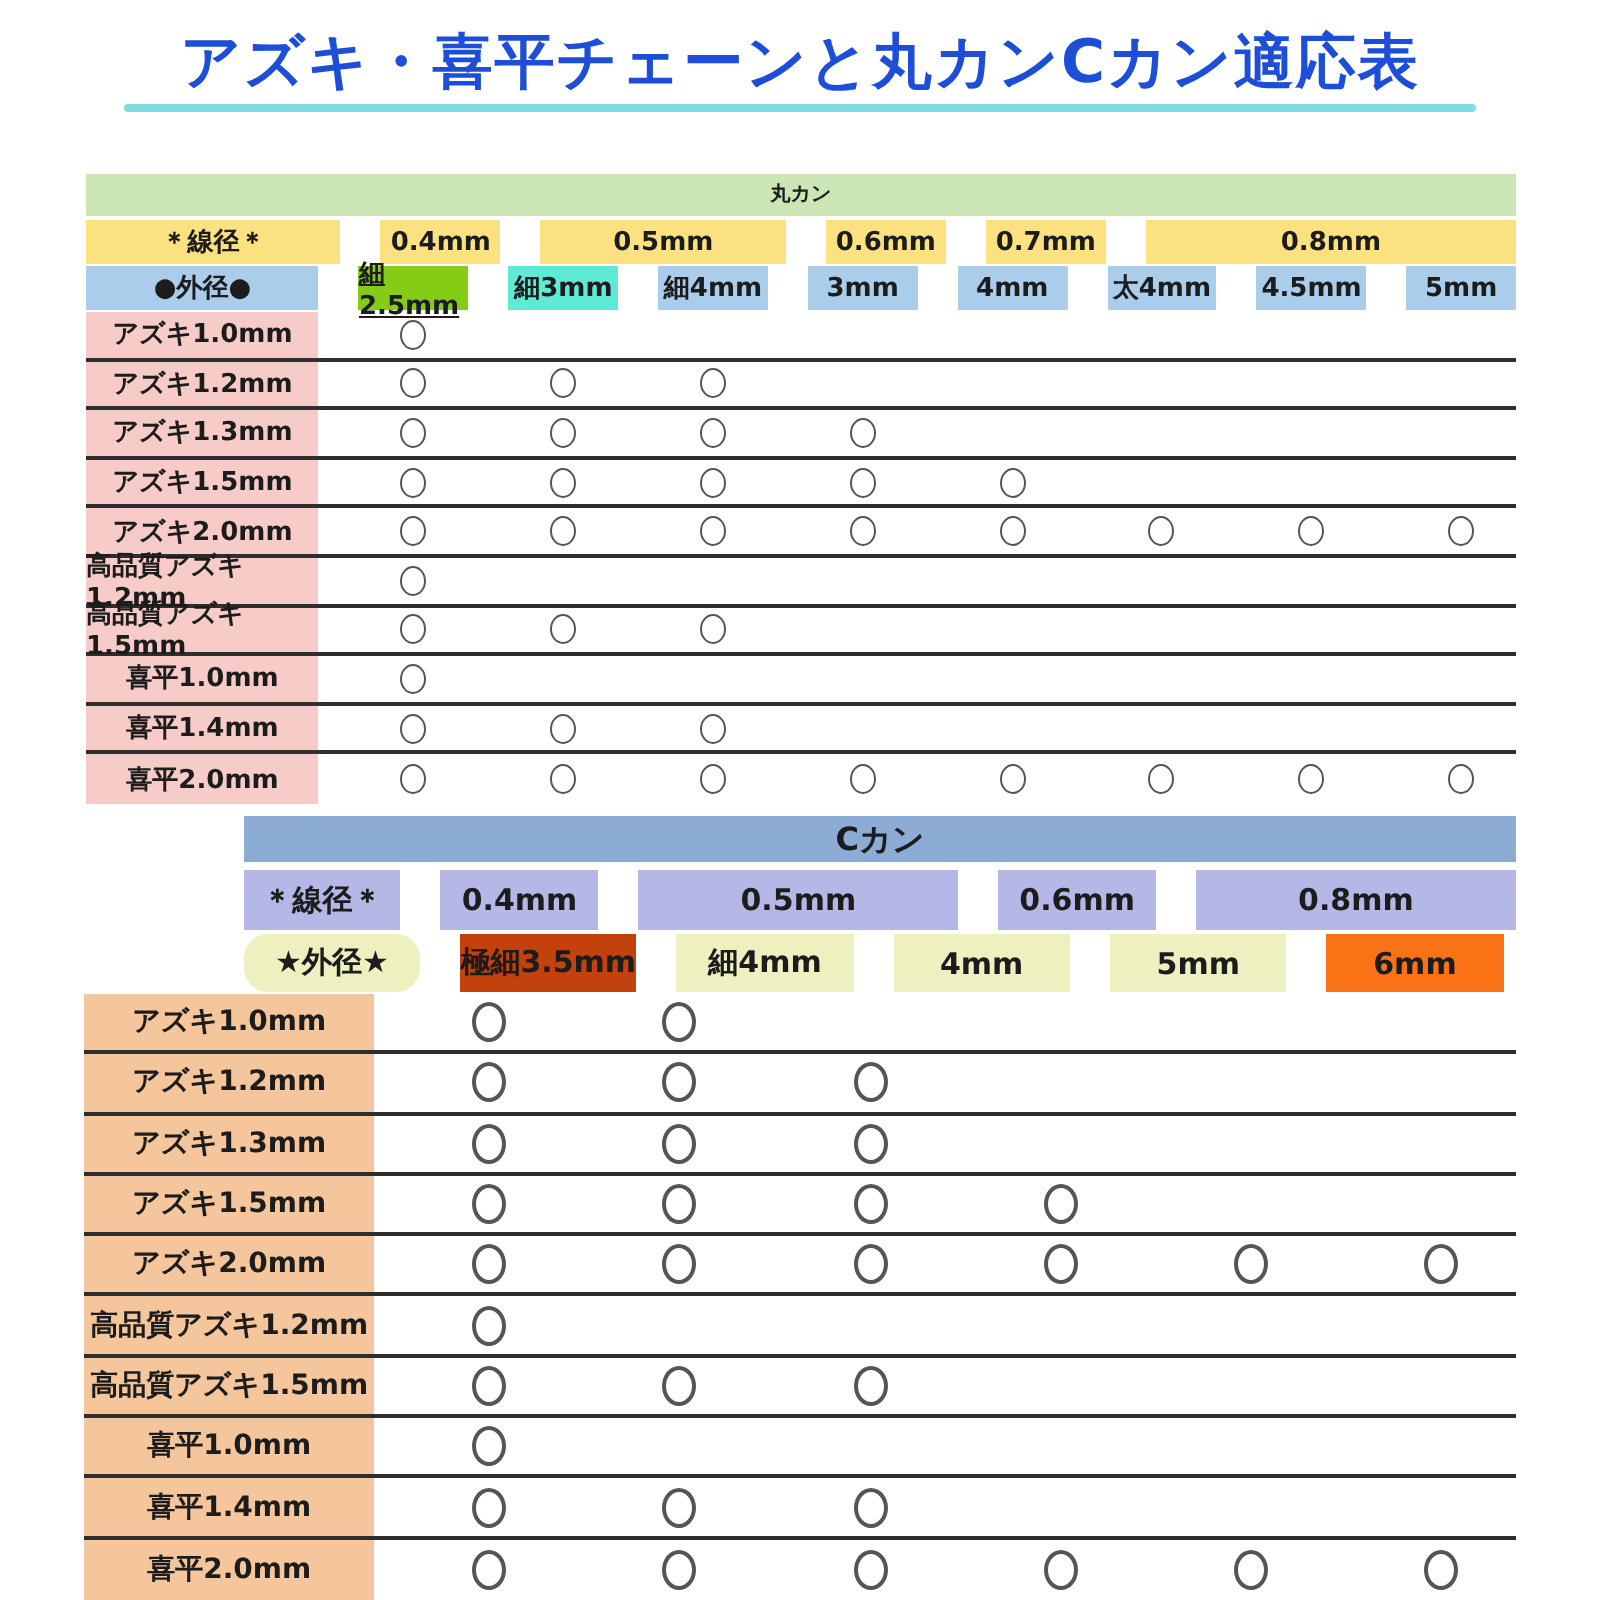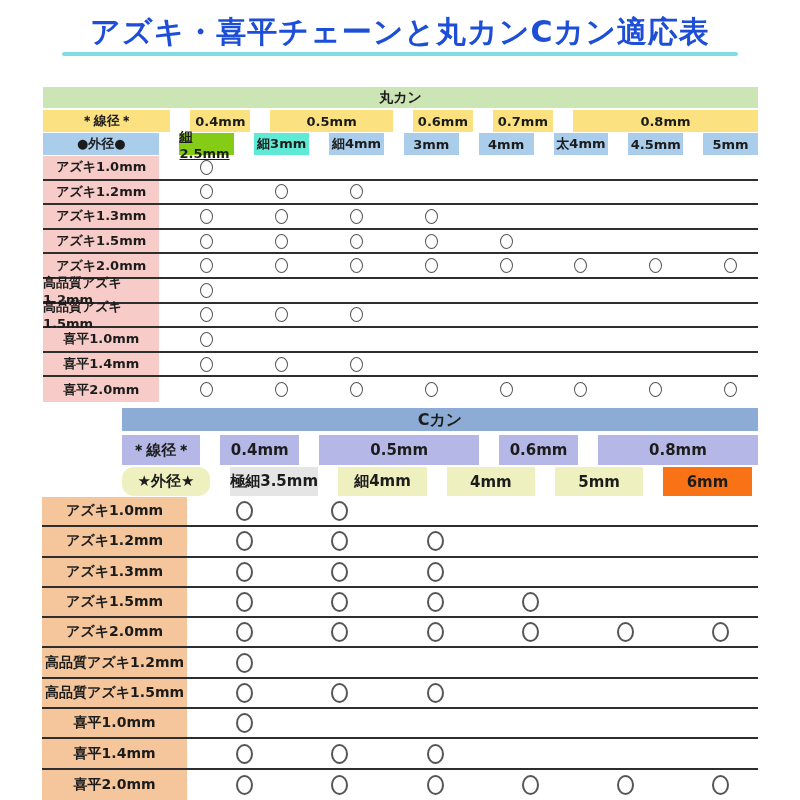--- a/index.html
+++ b/index.html
@@ -23,7 +23,7 @@
   .circle{border-radius:50%;background:transparent;}
   
   .t1{left:43px;top:87px;width:715px;}
-  .t1 .t-title{height:21px;line-height:21px;font-size:14px;margin-bottom:2px;}
+  .t1 .t-title{height:21px;line-height:21px;font-size:10px;margin-bottom:2px;}
   .t1 .hrow{height:22px;font-size:13px;margin-bottom:1px;}
   .t1 .hlabel{width:145px;}
   .t1 .s1{width:68.25px;}

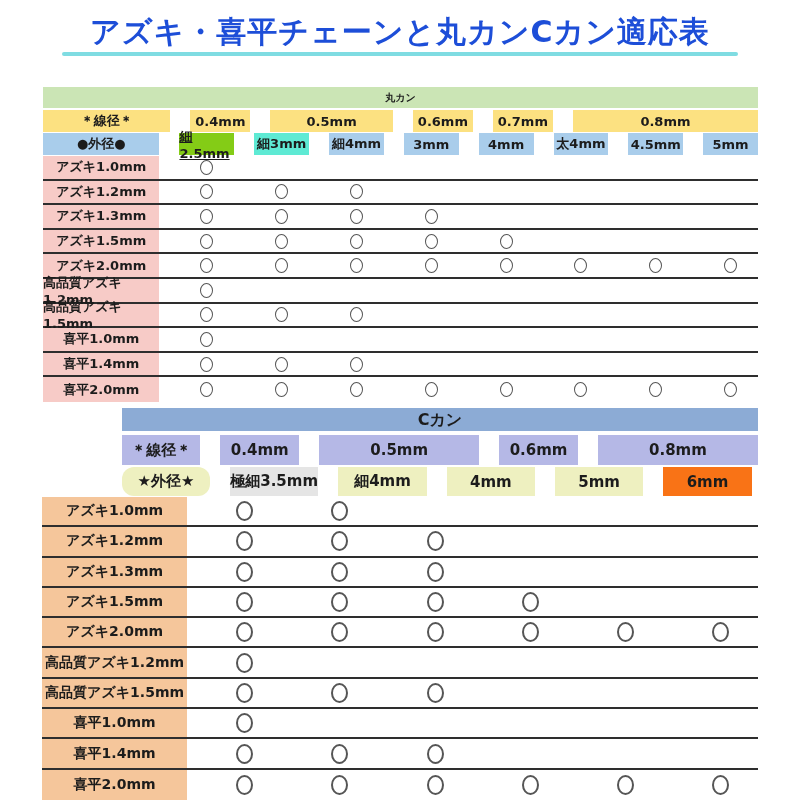--- a/index.html
+++ b/index.html
@@ -271,7 +271,7 @@
     </div>
     <div class="hrow outer">
       <div class="hlabel" style="background: rgb(238, 240, 192); border-radius: 12px;">★外径★</div>
-      <div class="hcell s1" style="background: #e5e5e5; text-align: center;">極細3.5mm</div>
+      <div class="hcell s1" style="background: #c2410c; text-align: center;">極細3.5mm</div>
       <div class="hcell s1" style="background: rgb(238, 240, 192);">細4mm</div>
       <div class="hcell s1" style="background: rgb(238, 240, 192);">4mm</div>
       <div class="hcell s1" style="background: rgb(238, 240, 192);">5mm</div>

